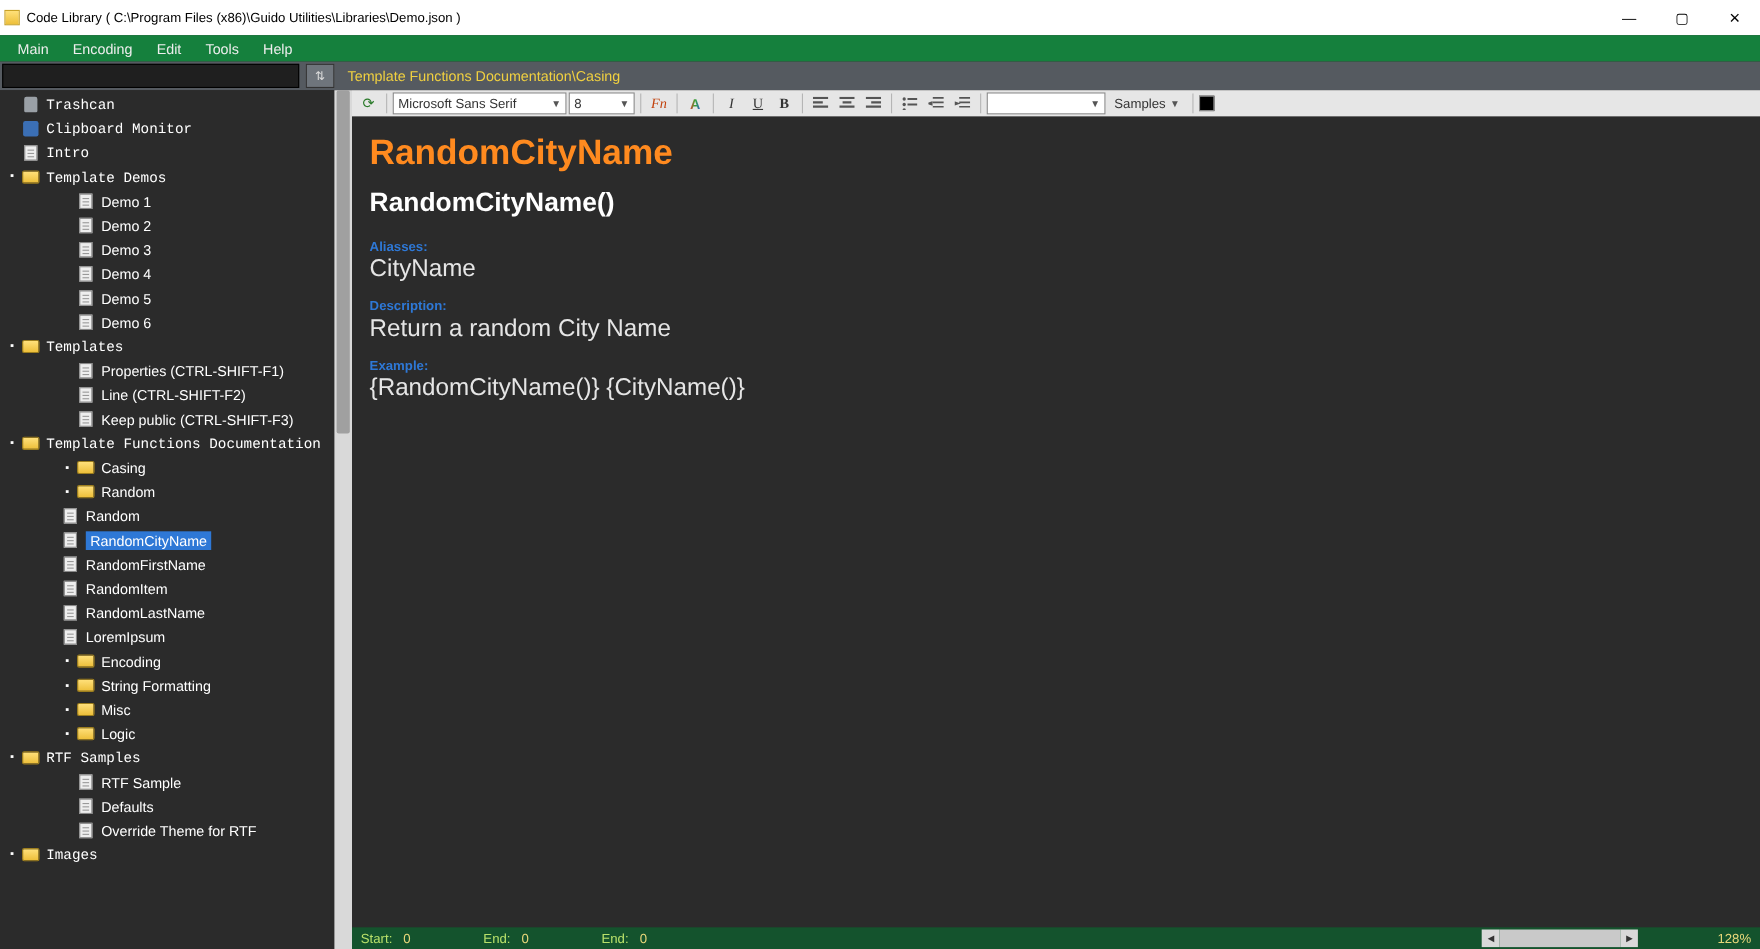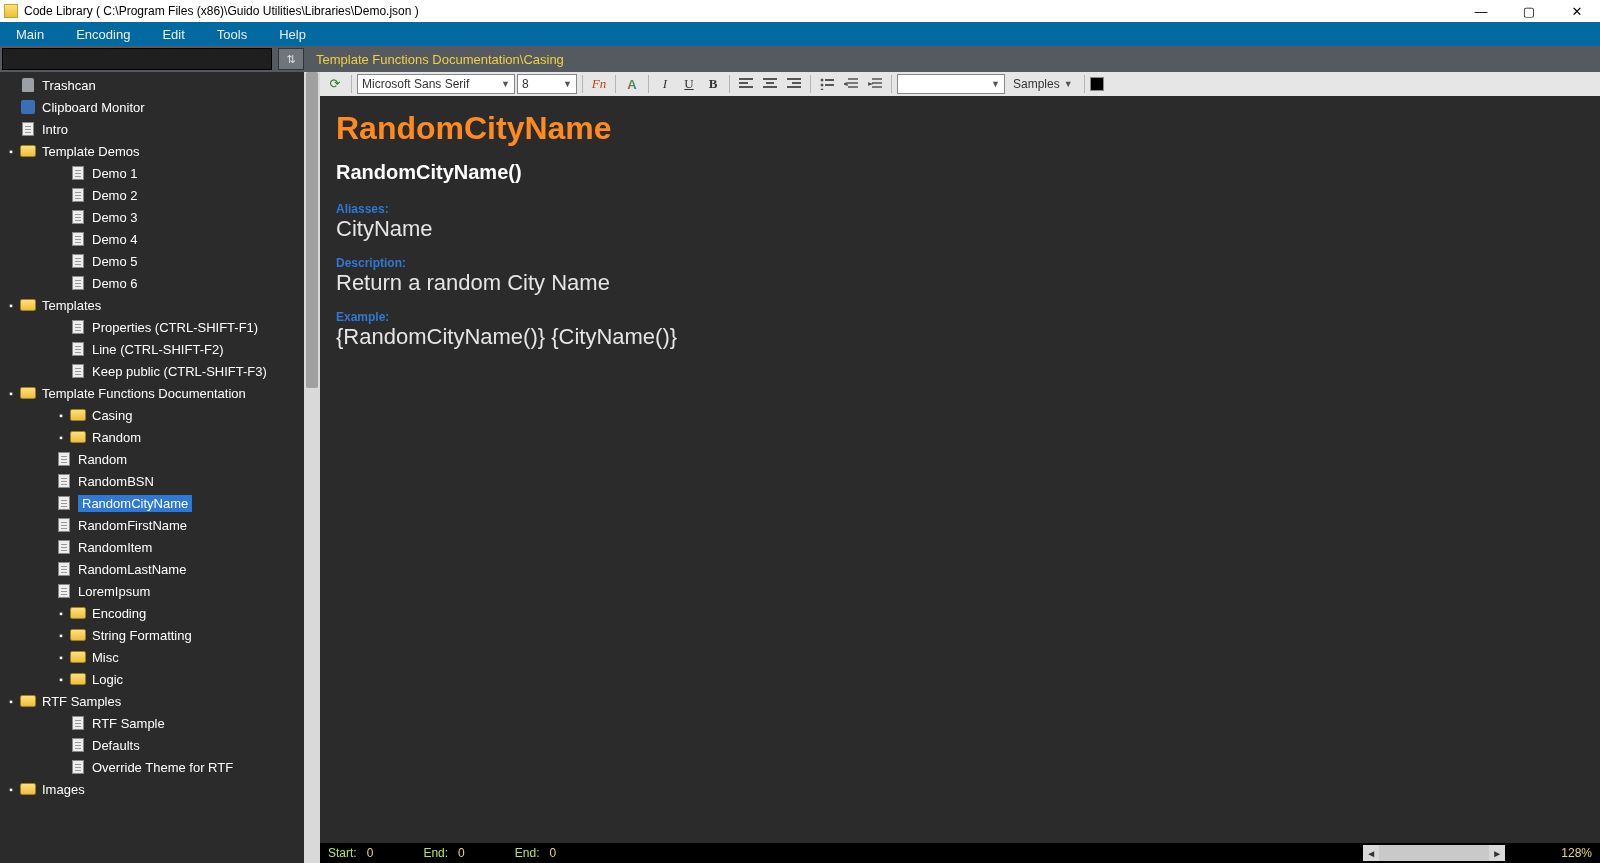--- a/index.html
+++ b/index.html
@@ -15,7 +15,7 @@
   flex-direction: column;
 }
 .titlebar {
-  height: 22px;
+  height: 32px;
   background: #fff;
   color: #000;
   display: flex;

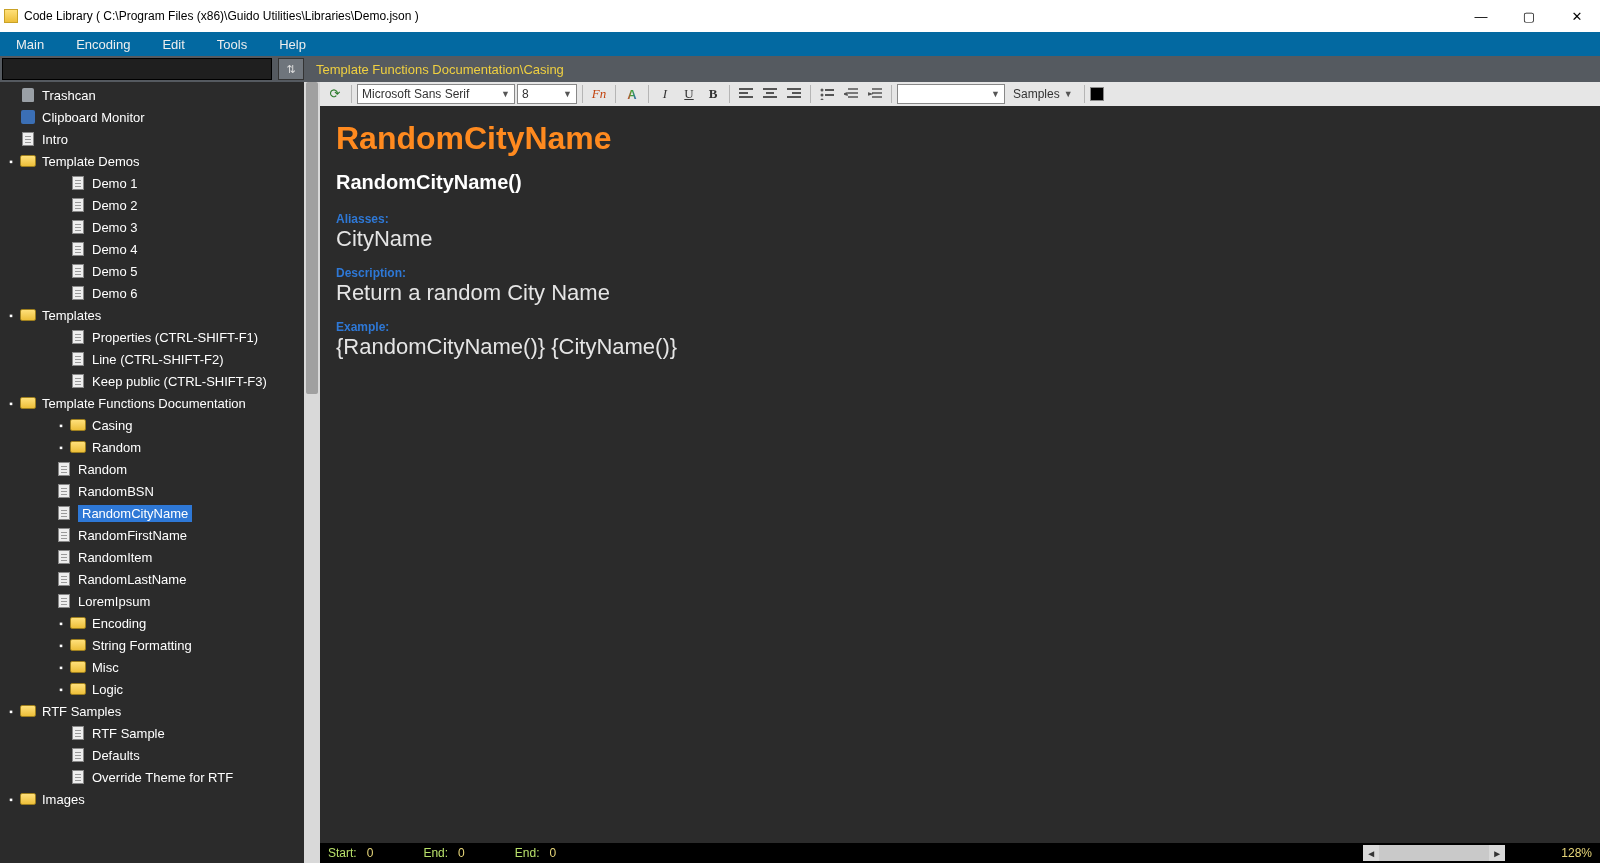--- a/index.html
+++ b/index.html
@@ -35,11 +35,11 @@
 
 .menubar {
   height: 24px;
-  background: #0369a1;
+  background: #15803d;
   display: flex;
   align-items: center;
   padding: 0 6px;
-  gap: 12px;
+  gap: 2px;
 }
 .menubar .menu-item {
   padding: 3px 10px;

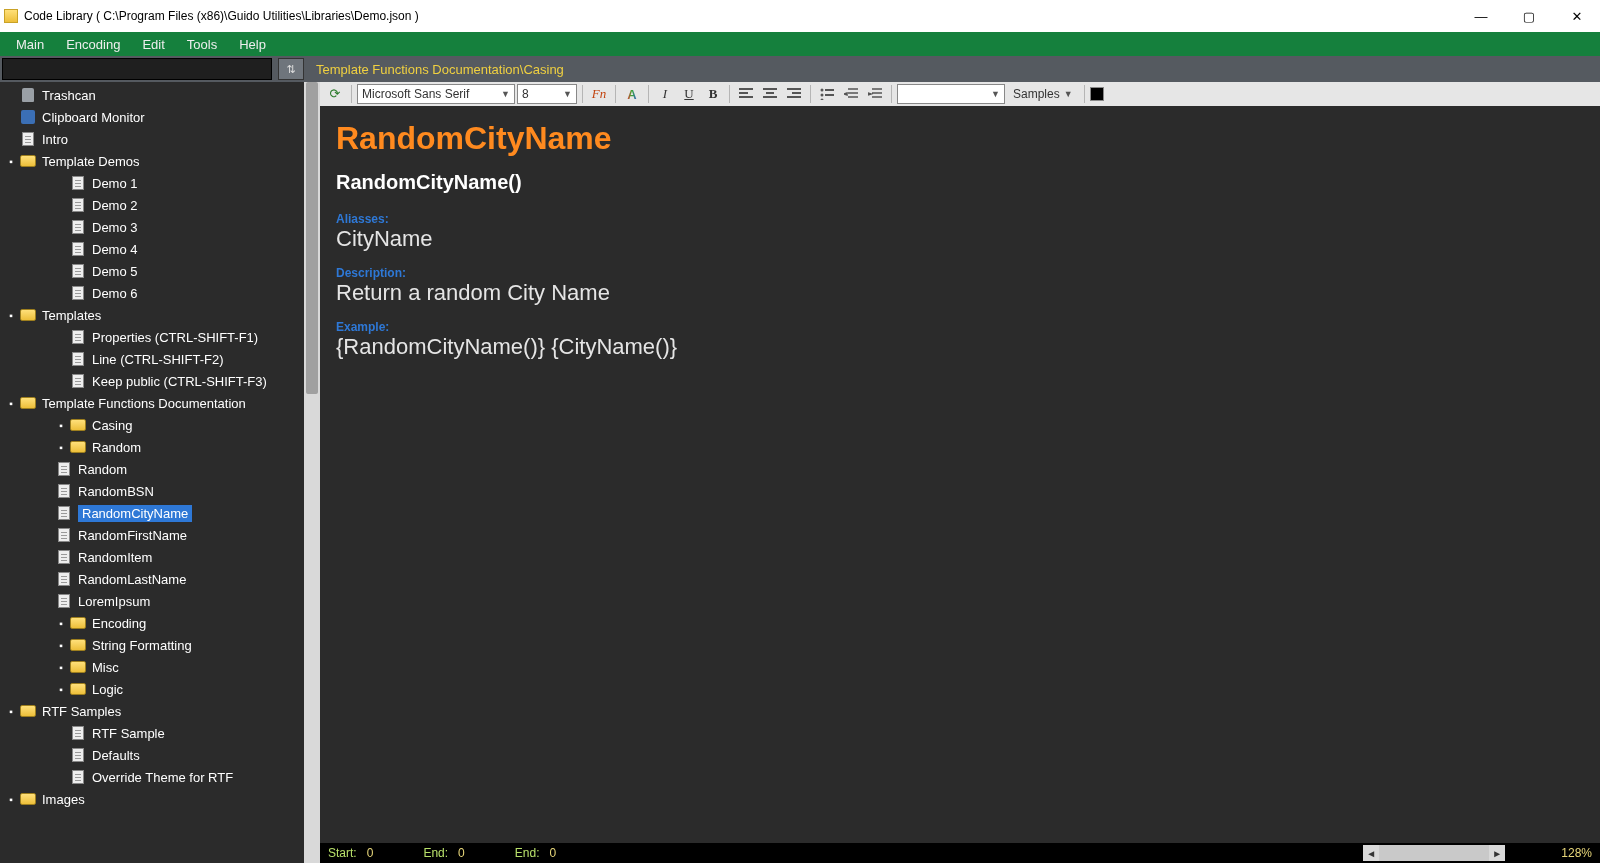--- a/index.html
+++ b/index.html
@@ -111,7 +111,7 @@
   cursor: pointer;
   white-space: nowrap;
 }
-.tree-row.l0 { padding-left: 6px; }
+.tree-row.l0 { padding-left: 6px; font-family: Liberation Mono, monospace; }
 .tree-row.l1 { padding-left: 24px; margin-left: 32px; }
 .tree-row.l2 { padding-left: 42px; }
 .tree-toggle {

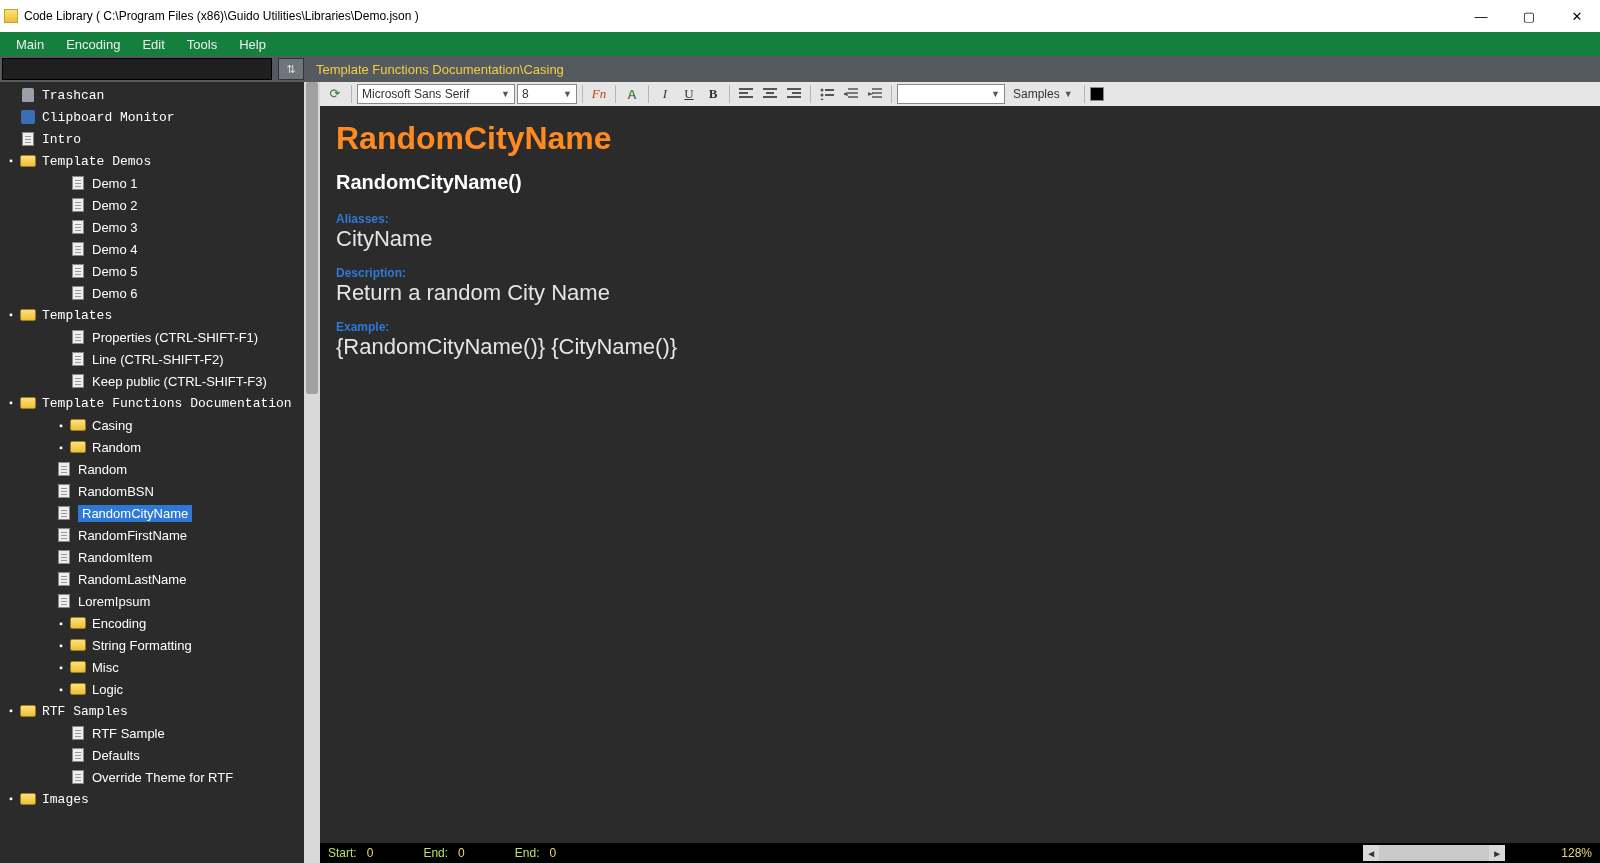--- a/index.html
+++ b/index.html
@@ -234,7 +234,7 @@
 }
 .doc-sig {
   color: #fff;
-  font-size: 20px;
+  font-size: 24px;
   font-weight: bold;
   margin-bottom: 18px;
 }

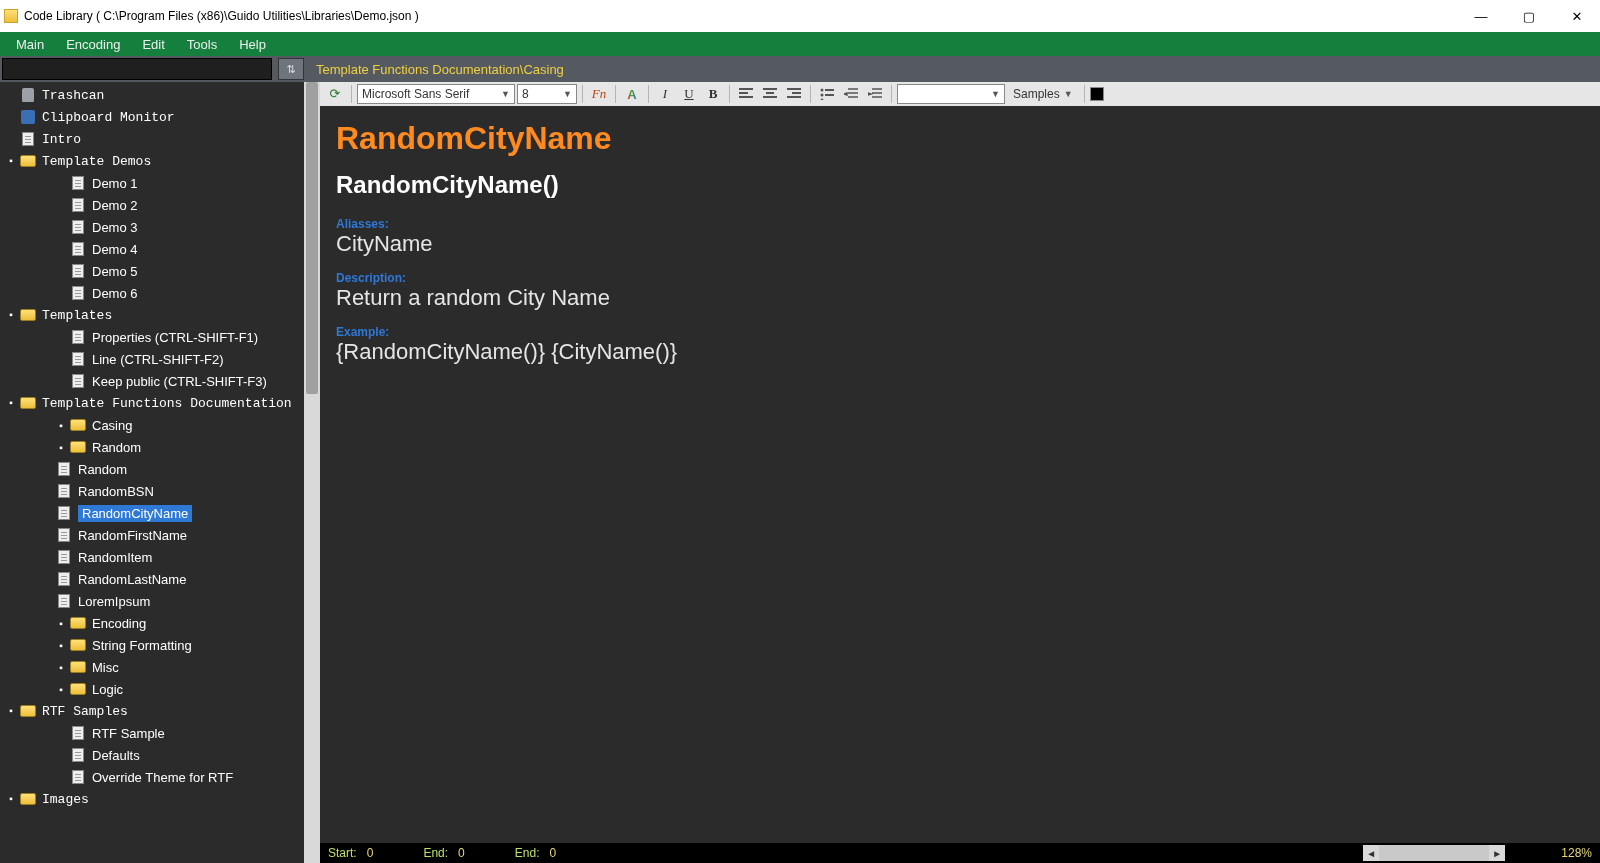--- a/index.html
+++ b/index.html
@@ -437,13 +437,6 @@
             <span class="file-icon"></span>
           </span>
           <span class="tree-label">Random</span>
-        </div>
-        <div class="tree-row l2">
-          <span class="tree-toggle"></span>
-          <span class="tree-icon">
-            <span class="file-icon"></span>
-          </span>
-          <span class="tree-label">RandomBSN</span>
         </div>
         <div class="tree-row l2">
           <span class="tree-toggle"></span>

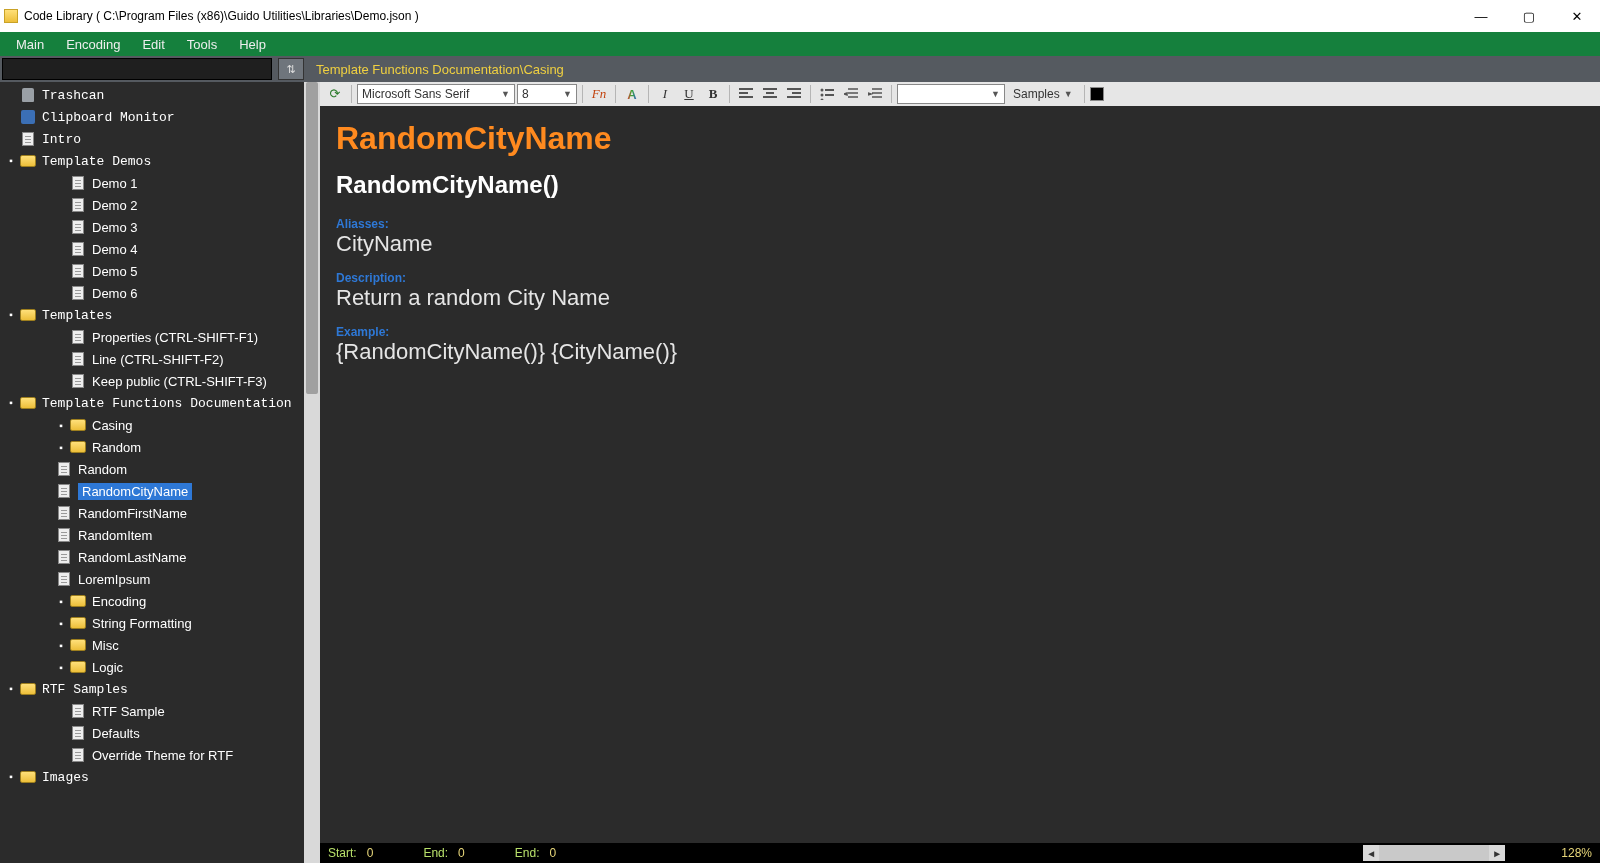--- a/index.html
+++ b/index.html
@@ -251,11 +251,11 @@
 
 .statusbar {
   height: 20px;
-  background: #000000;
+  background: #14532d;
   display: flex;
   align-items: center;
   padding: 0 8px;
-  gap: 50px;
+  gap: 66px;
   font-size: 12px;
   color: #e8d77a;
   margin-top: 20px;

